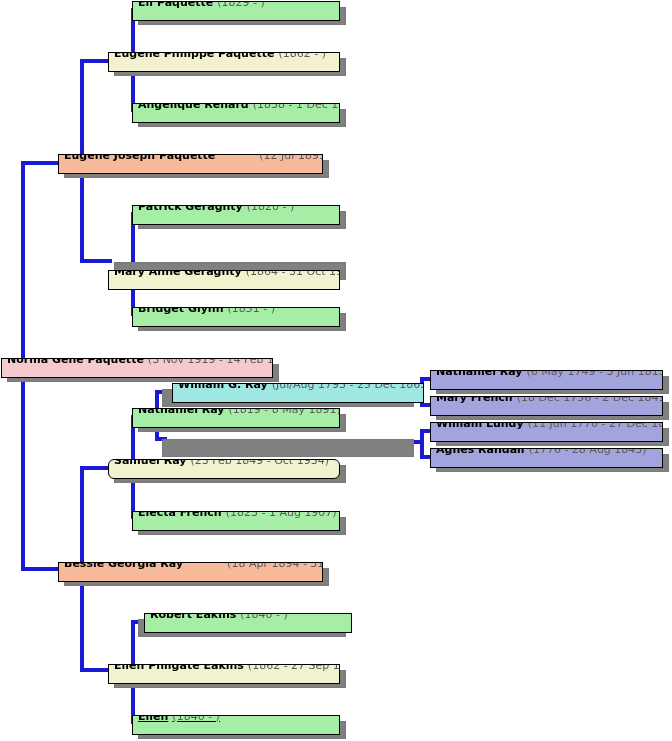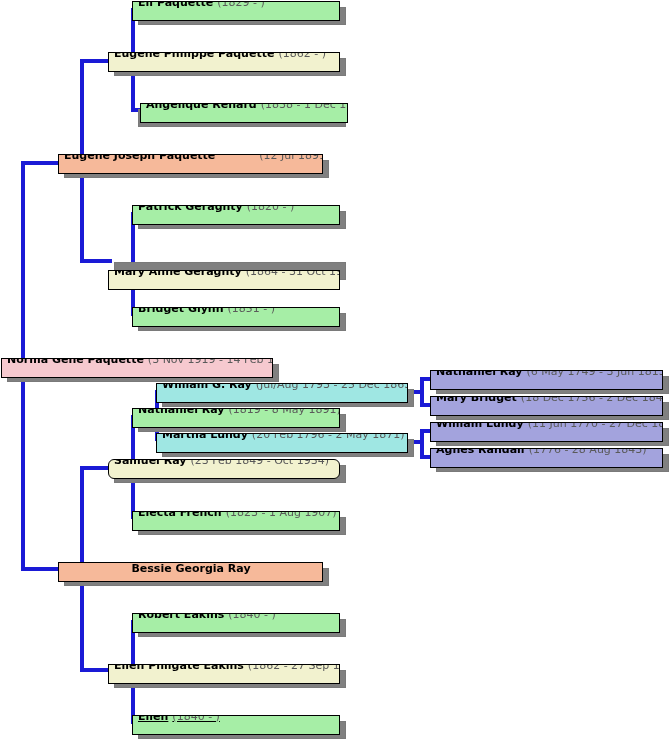--- a/index.html
+++ b/index.html
@@ -114,7 +114,7 @@
       <span class="pdates">(1862 - )</span>
     </div>
     <div class="shadow" style="left: 138px; top: 109px; width: 208px; height: 18px; background: rgb(128, 128, 128);"></div>
-    <div class="node c-green" style="left: 132px; top: 103px; width: 208px; background: rgb(166, 238, 166); margin-left: 8px;">
+    <div class="node c-green" style="left: 132px; top: 103px; width: 208px; background: rgb(166, 238, 166);">
       <span class="pname">Angelique Renard</span>
       <span class="pdates">(1838 - 1 Dec 1882)</span>
     </div>

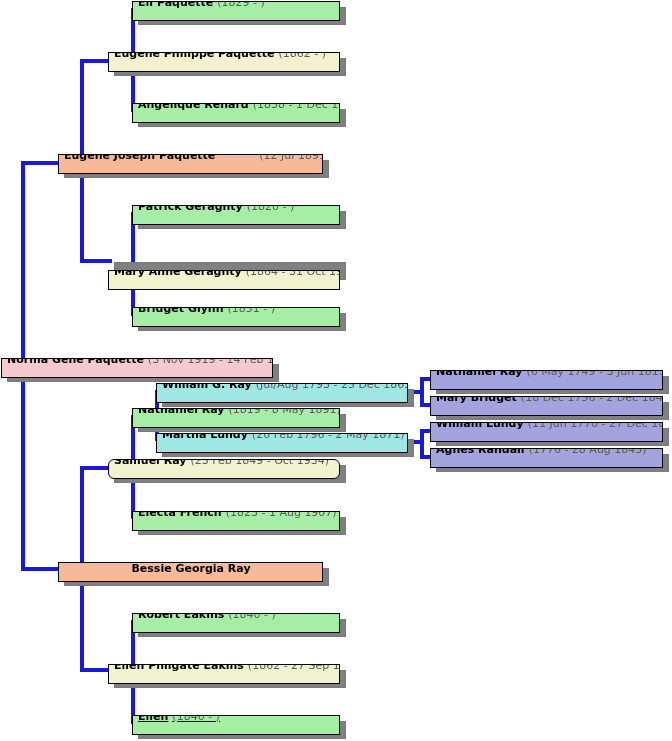--- a/index.html
+++ b/index.html
@@ -144,7 +144,7 @@
       <span class="pdates">(3 Nov 1919 - 14 Feb 1985)</span>
     </div>
     <div class="shadow" style="left: 162px; top: 389px; width: 252px; height: 18px; background: rgb(128, 128, 128);"></div>
-    <div class="node c-cyan" style="left: 156px; top: 383px; width: 252px; background: rgb(159, 231, 227);">
+    <div class="node c-cyan" style="left: 172px; top: 383px; width: 252px; background: rgb(159, 231, 227);">
       <span class="pname">William G. Ray</span>
       <span class="pdates">(Jul/Aug 1793 - 25 Dec 1863)</span>
     </div>

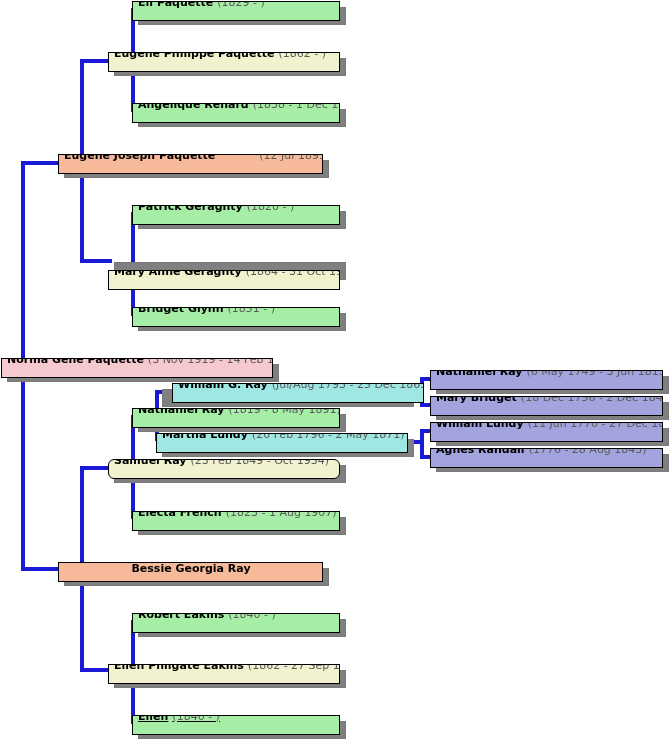--- a/index.html
+++ b/index.html
@@ -195,7 +195,7 @@
     </div>
     <div class="shadow" style="left: 436px; top: 402px; width: 233px; height: 18px; background: rgb(128, 128, 128);"></div>
     <div class="node c-blue" style="left: 430px; top: 396px; width: 233px; background: rgb(163, 163, 221);">
-      <span class="pname">Mary Bridget</span>
+      <span class="pname">Mary French</span>
       <span class="pdates">(18 Dec 1756 - 2 Dec 1841)</span>
     </div>
     <div class="shadow" style="left: 436px; top: 428px; width: 233px; height: 18px; background: rgb(128, 128, 128);"></div>

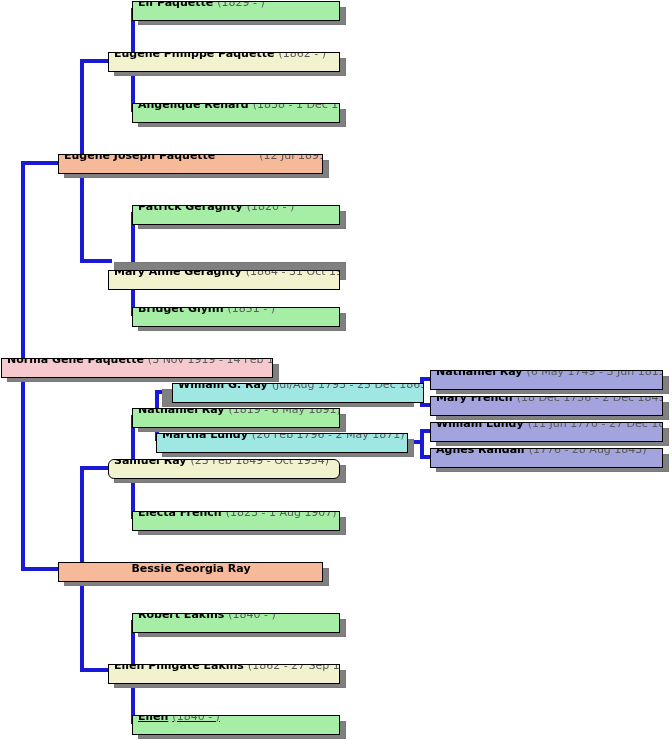--- a/index.html
+++ b/index.html
@@ -154,10 +154,6 @@
       <span class="pdates">(1819 - 8 May 1891)</span>
     </div>
     <div class="shadow" style="left: 162px; top: 439px; width: 252px; height: 18px; background: rgb(128, 128, 128);"></div>
-    <div class="node c-cyan" style="left: 156px; top: 433px; width: 252px; background: rgb(159, 231, 227);">
-      <span class="pname">Martha Lundy</span>
-      <span class="pdates">(20 Feb 1796 - 2 May 1871)</span>
-    </div>
     <div class="shadow" style="left: 114px; top: 465px; width: 232px; height: 18px; background: rgb(128, 128, 128);"></div>
     <div class="node c-cream" style="left: 108px; top: 459px; width: 232px; background: rgb(242, 242, 207); border-radius: 6px;">
       <span class="pname">Samuel Ray</span>

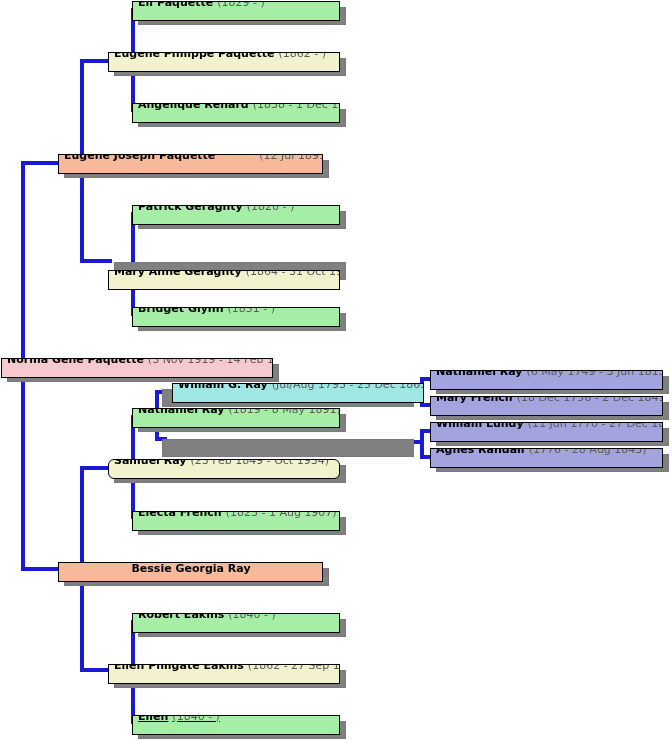--- a/index.html
+++ b/index.html
@@ -165,7 +165,7 @@
       <span class="pdates">(1823 - 1 Aug 1907)</span>
     </div>
     <div class="shadow" style="left: 64px; top: 568px; width: 265px; height: 18px; background: rgb(128, 128, 128);"></div>
-    <div class="node c-salmon" style="left: 58px; top: 562px; width: 265px; background: rgb(246, 185, 154); flex-direction: column;">
+    <div class="node c-salmon" style="left: 58px; top: 562px; width: 265px; background: rgb(246, 185, 154);">
       <span class="pname">Bessie Georgia Ray</span>
       <span class="pdates">(18 Apr 1894 - 31 Oct 1989)</span>
     </div>

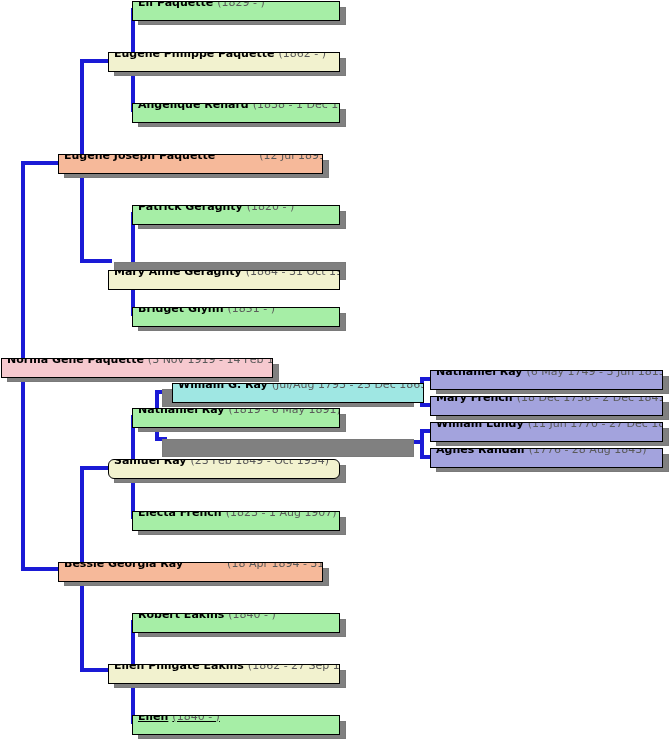--- a/index.html
+++ b/index.html
@@ -170,7 +170,7 @@
       <span class="pdates">(18 Apr 1894 - 31 Oct 1989)</span>
     </div>
     <div class="shadow" style="left: 138px; top: 619px; width: 208px; height: 18px; background: rgb(128, 128, 128);"></div>
-    <div class="node c-green" style="left: 132px; top: 613px; width: 208px; background: rgb(166, 238, 166);">
+    <div class="node c-green" style="left: 144px; top: 613px; width: 208px; background: rgb(166, 238, 166);">
       <span class="pname">Robert Eakins</span>
       <span class="pdates">(1840 - )</span>
     </div>

